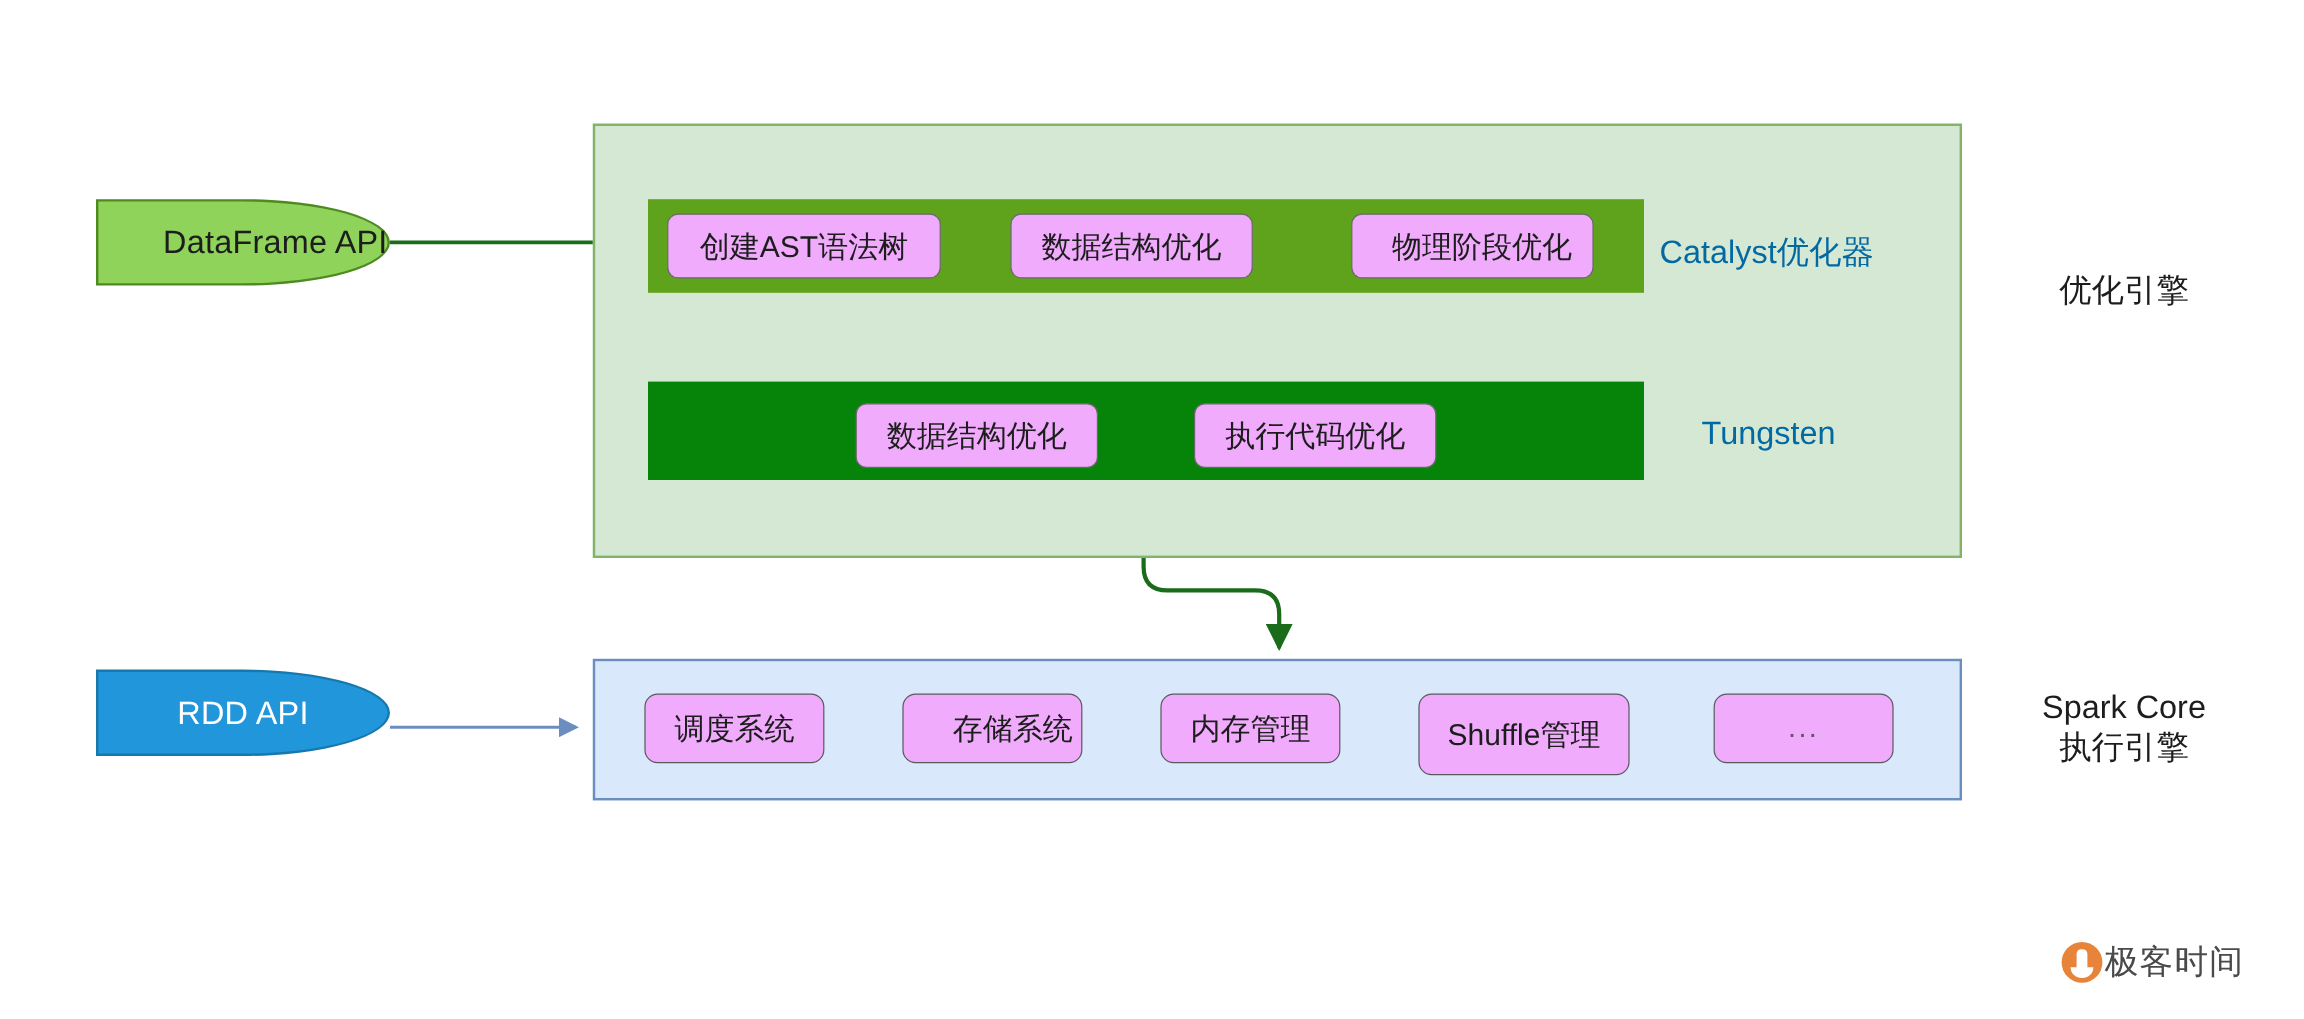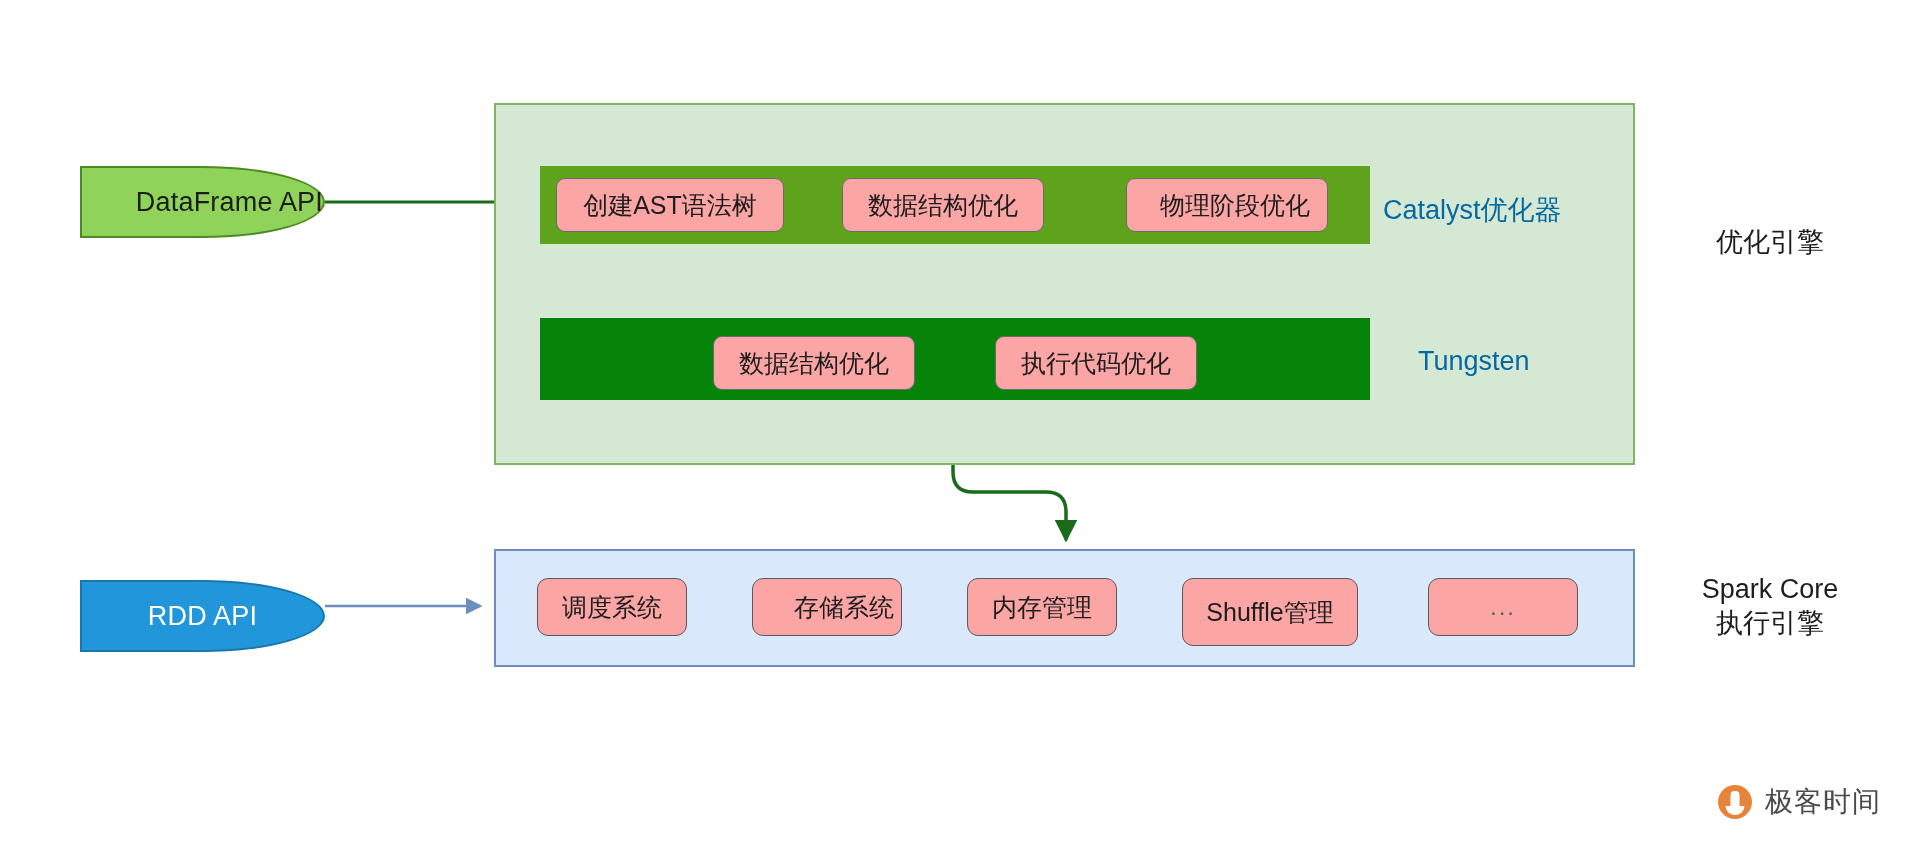--- a/index.html
+++ b/index.html
@@ -113,7 +113,7 @@
     display: flex;
     align-items: center;
     justify-content: center;
-    background: #fca5a5;
+    background: #f0abfc;
     border: 1.8px solid #6a6a6a;
     border-radius: 9px;
     color: #1d1d1d;

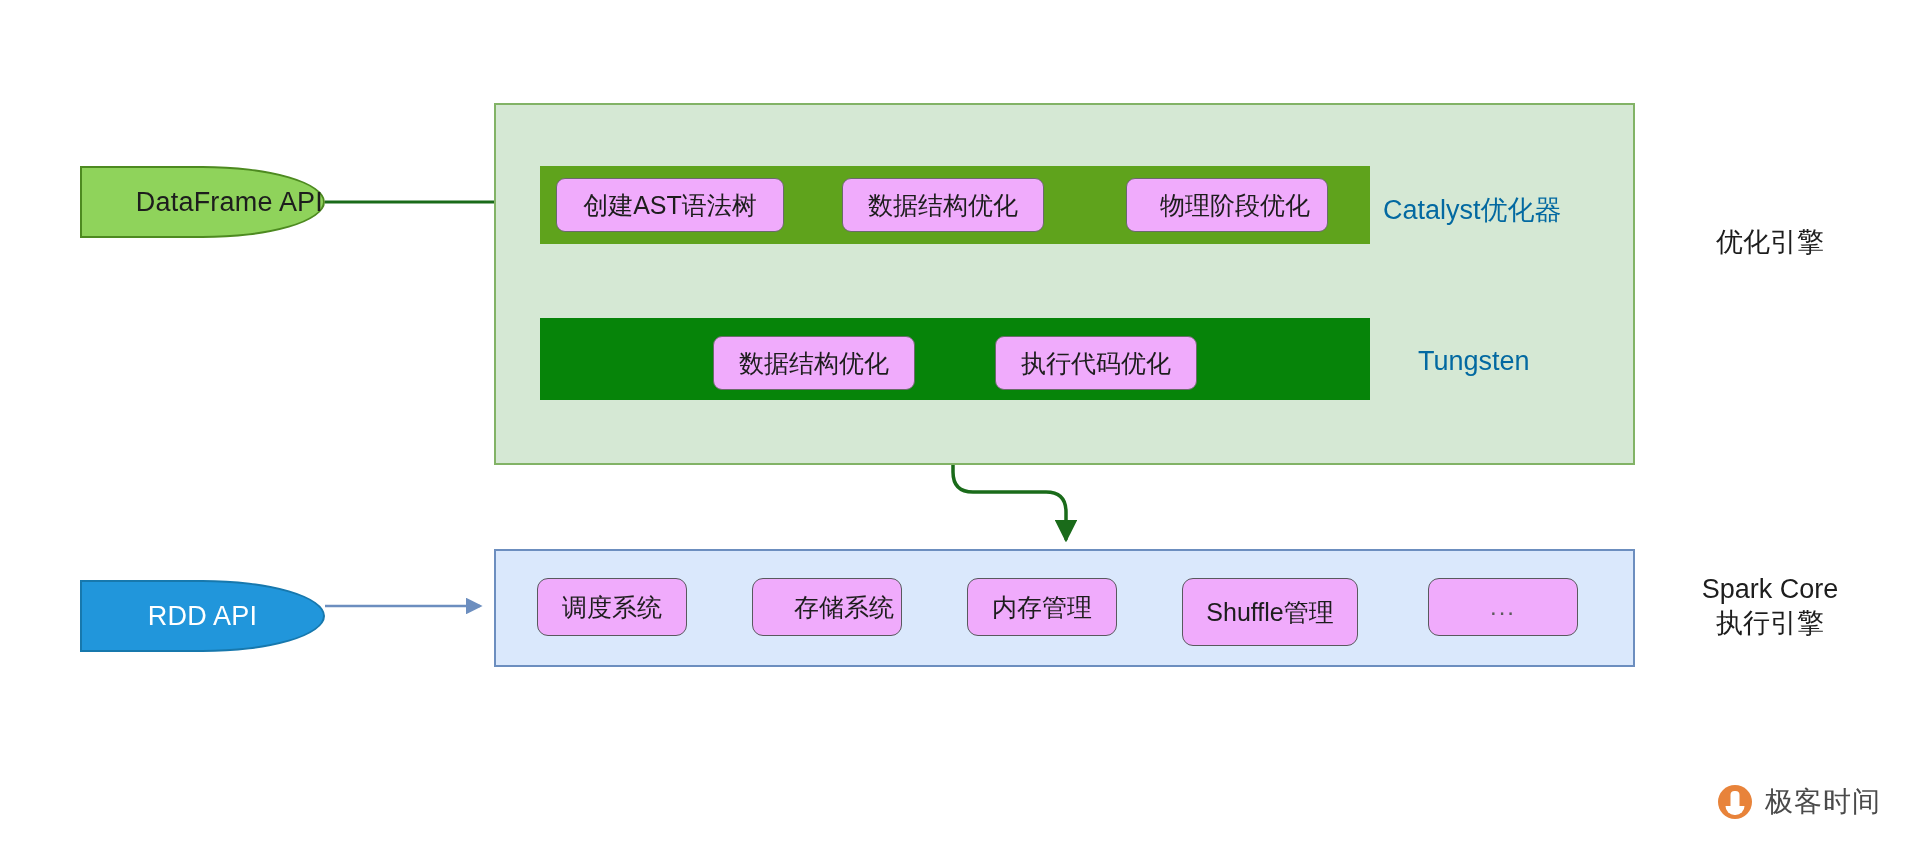--- a/index.html
+++ b/index.html
@@ -54,7 +54,7 @@
   }
   #pill-rdd {
     left: 80px;
-    top: 580px;
+    top: 558px;
     width: 245px;
     height: 72px;
     background: #2196db;

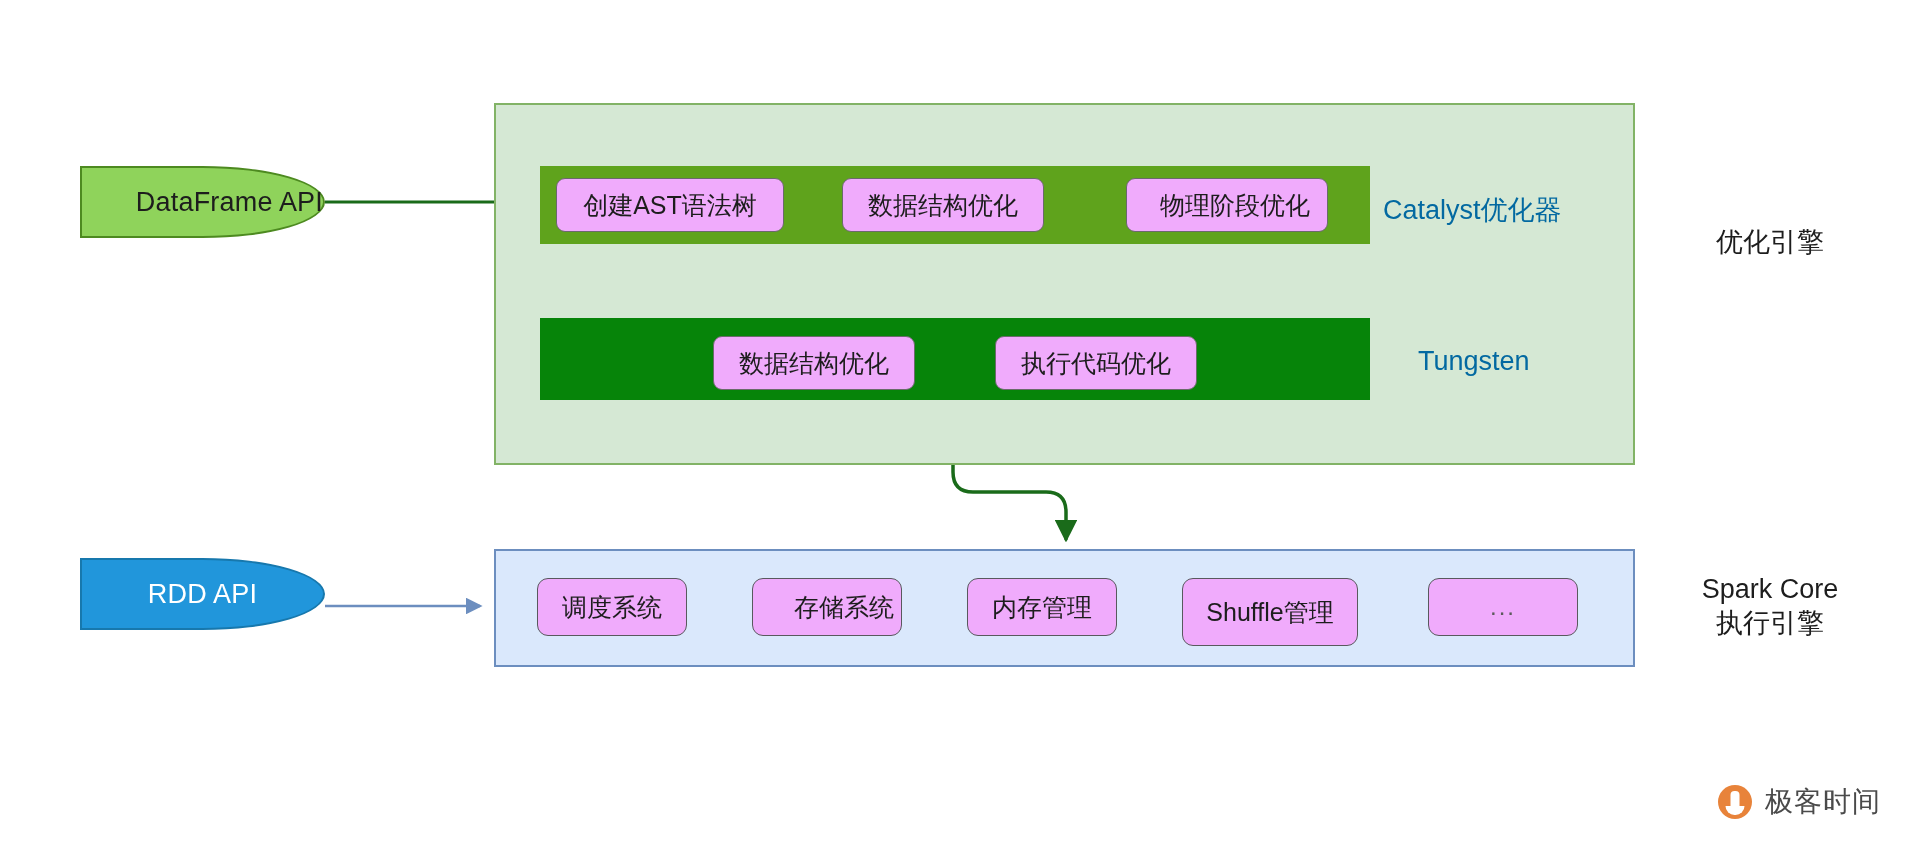--- a/index.html
+++ b/index.html
@@ -170,7 +170,7 @@
     top: 783px;
     display: flex;
     align-items: center;
-    gap: 13px;
+    gap: 2px;
   }
   #watermark .mark {
     position: relative;

